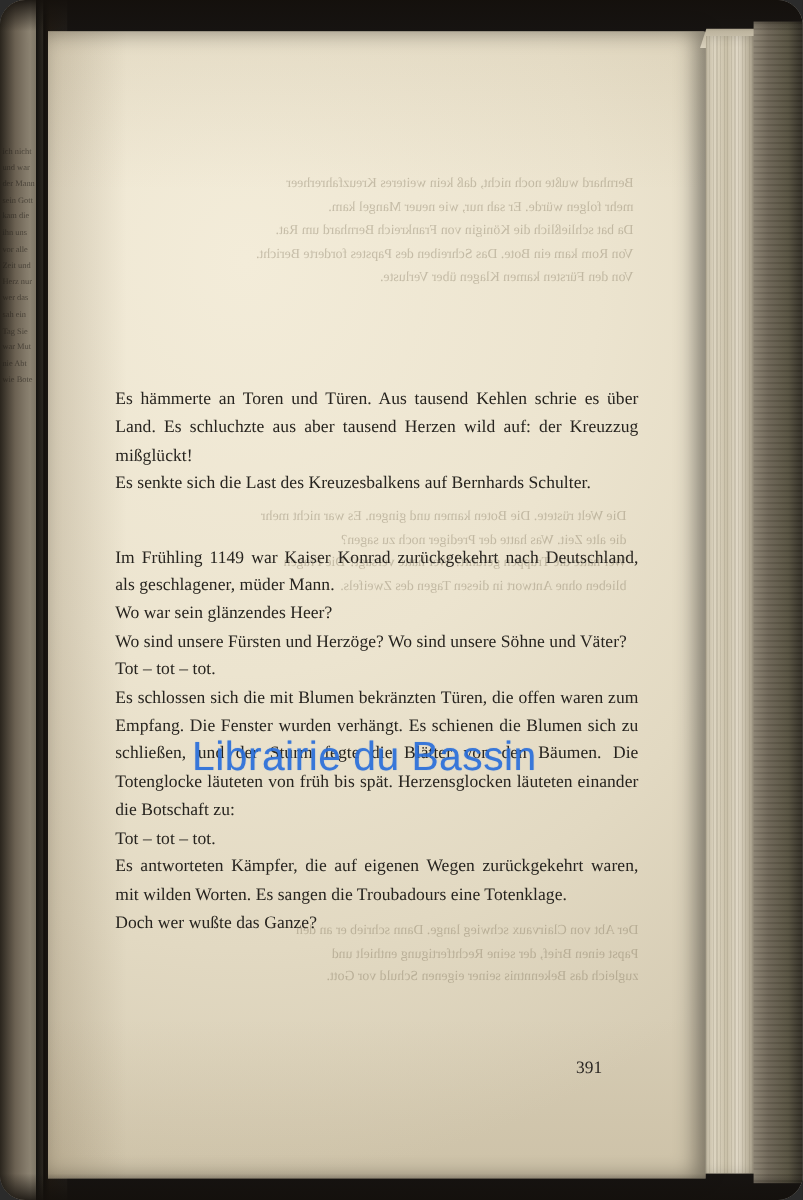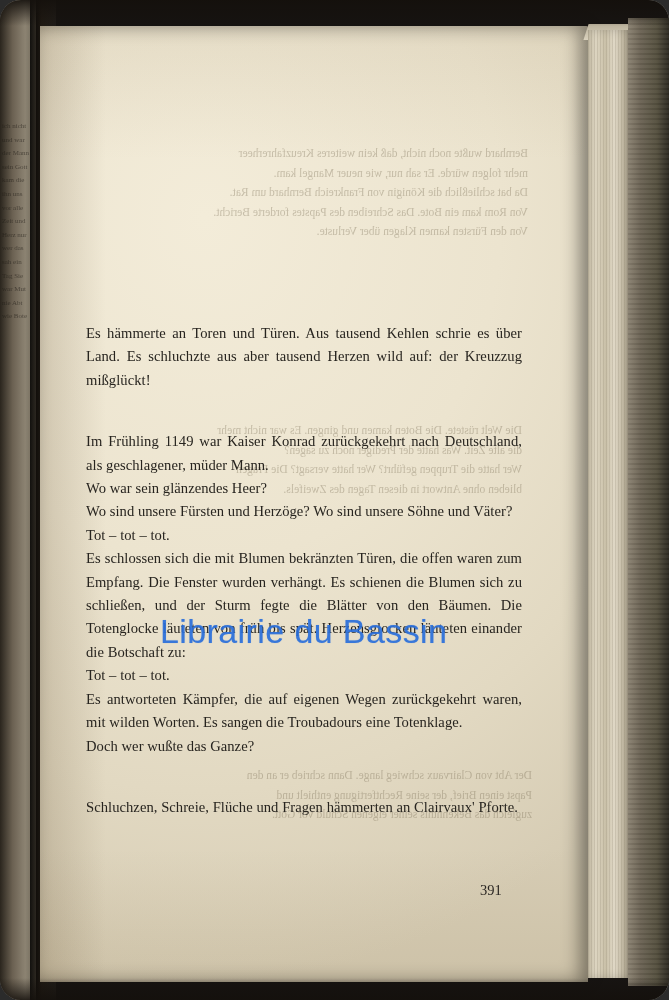--- a/index.html
+++ b/index.html
@@ -125,7 +125,7 @@
 
   .body-text {
     position: absolute;
-    left: 46px;
+    left: 56px;
     top: 296px;
     width: 436px;
     font-size: 14.6px;

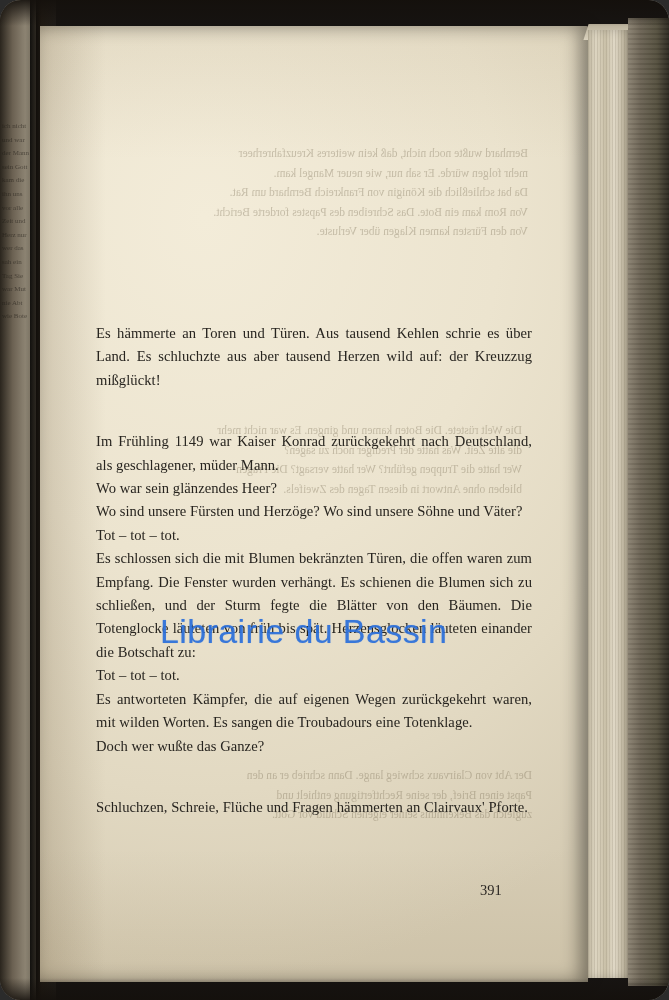--- a/index.html
+++ b/index.html
@@ -297,6 +297,7 @@
 
     <div class="body-text">
       <p>Es hämmerte an Toren und Türen. Aus tausend Kehlen schrie es über Land. Es schluchzte aus aber tausend Herzen wild auf: der Kreuzzug mißglückt!</p>
+      <p class="nojust">Es senkte sich die Last des Kreuzesbalkens auf Bernhards Schulter.</p>
       <p class="gap">Im Frühling 1149 war Kaiser Konrad zurückgekehrt nach Deutschland, als geschlagener, müder Mann.</p>
       <p class="nojust">Wo war sein glänzendes Heer?</p>
       <p>Wo sind unsere Fürsten und Herzöge? Wo sind unsere Söhne und Väter?</p>

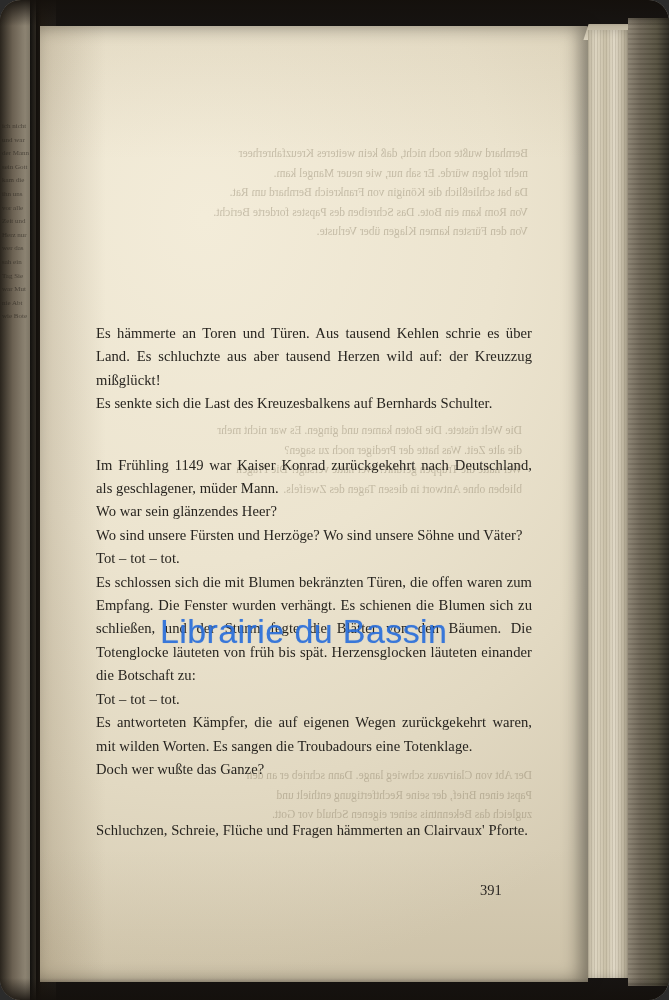--- a/index.html
+++ b/index.html
@@ -306,7 +306,6 @@
       <p class="nojust">Tot – tot – tot.</p>
       <p>Es antworteten Kämpfer, die auf eigenen Wegen zurückgekehrt waren, mit wilden Worten. Es sangen die Troubadours eine Totenklage.</p>
       <p class="nojust">Doch wer wußte das Ganze?</p>
-      <p class="gap">Schluchzen, Schreie, Flüche und Fragen hämmerten an Clairvaux' Pforte.</p>
     </div>
 
     <div class="page-number">391</div>

